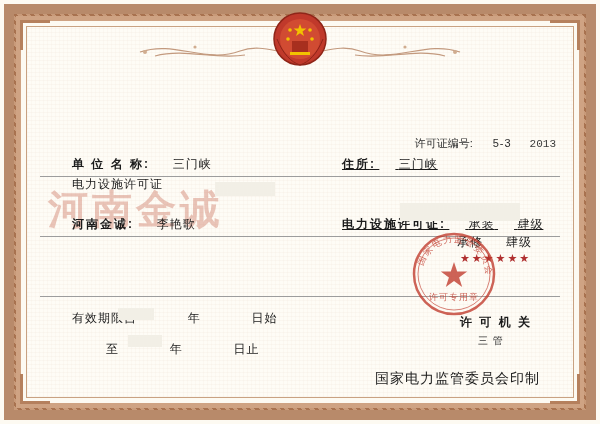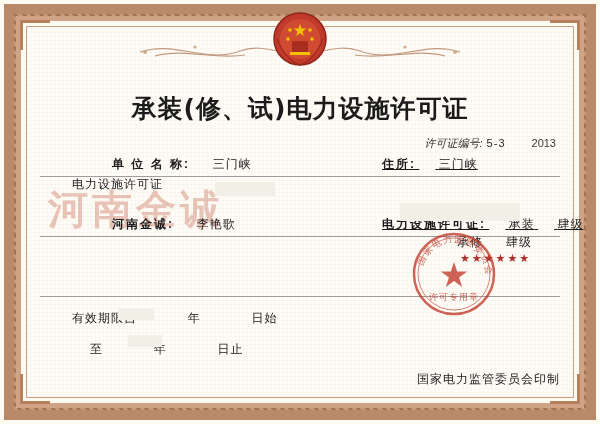--- a/index.html
+++ b/index.html
@@ -289,7 +289,6 @@
 
   <div class="content">
 
-    <div class="title">承装(修、试)电力设施许可证</div>
 
     <div class="cert-no">
       <span class="label">许可证编号:</span><span class="val">5-3</span><span class="year">2013</span>

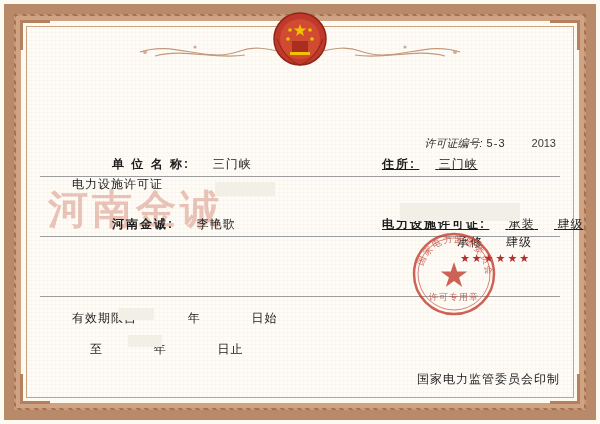--- a/index.html
+++ b/index.html
@@ -101,7 +101,7 @@
     color: #2b2b2b;
     white-space: nowrap;
   }
-  .cert-no .label { letter-spacing: 0px; font-style: italic; }
+  .cert-no .label { letter-spacing: 0px; }
   .cert-no .val { margin-left: 4px; letter-spacing: 1px; }
   .cert-no .year { margin-left: 26px; color: #3a3a3a; }
 

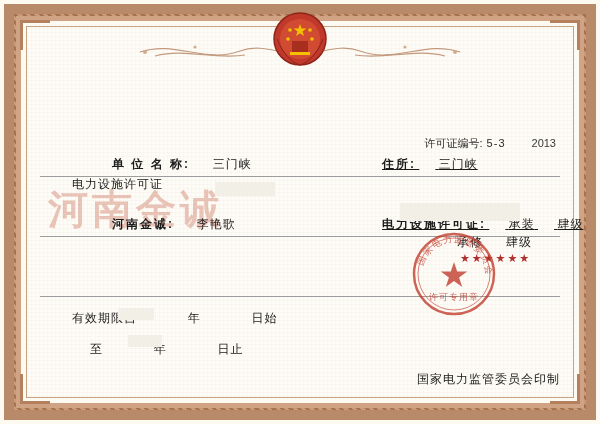--- a/index.html
+++ b/index.html
@@ -102,7 +102,7 @@
     white-space: nowrap;
   }
   .cert-no .label { letter-spacing: 0px; }
-  .cert-no .val { margin-left: 4px; letter-spacing: 1px; }
+  .cert-no .val { margin-left: 20px; letter-spacing: 1px; }
   .cert-no .year { margin-left: 26px; color: #3a3a3a; }
 
   .rule {

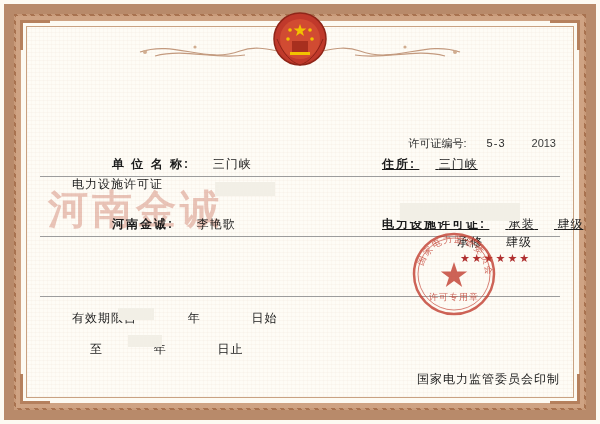--- a/index.html
+++ b/index.html
@@ -103,7 +103,7 @@
   }
   .cert-no .label { letter-spacing: 0px; }
   .cert-no .val { margin-left: 20px; letter-spacing: 1px; }
-  .cert-no .year { margin-left: 26px; color: #3a3a3a; }
+  .cert-no .year { margin-left: 18px; color: #3a3a3a; font-family: Liberation Mono, monospace; }
 
   .rule {
     position: absolute;

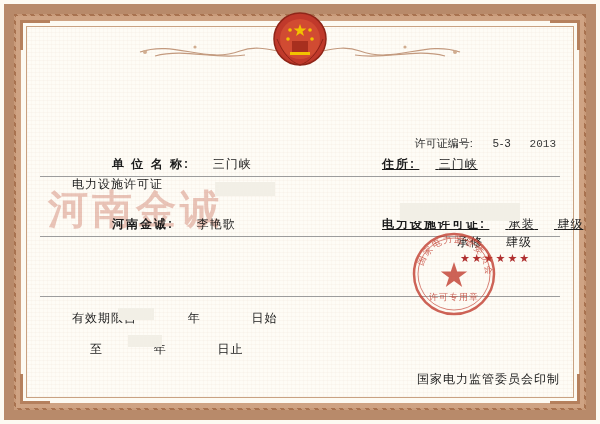--- a/index.html
+++ b/index.html
@@ -129,7 +129,6 @@
   .label-bold {
     font-weight: bold;
     letter-spacing: 2px;
-    margin-left: 40px;
   }
   .value {
     letter-spacing: 1px;

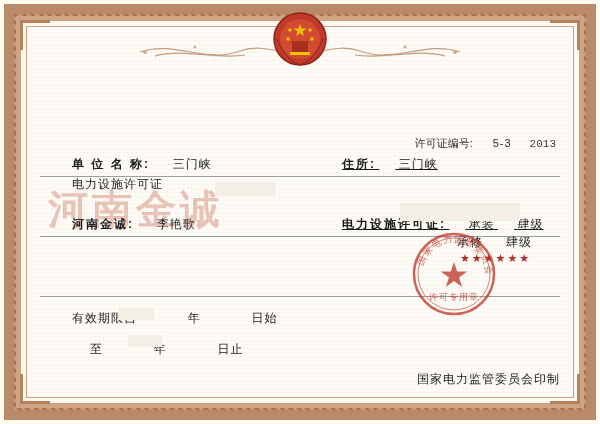--- a/index.html
+++ b/index.html
@@ -350,6 +350,10 @@
       </div>
     </div>
 
+    <div class="authority">
+      <span>许 可 机 关</span>
+      <span class="dept">三  管</span>
+    </div>
 
     <div class="footer">国家电力监管委员会印制</div>
   </div>

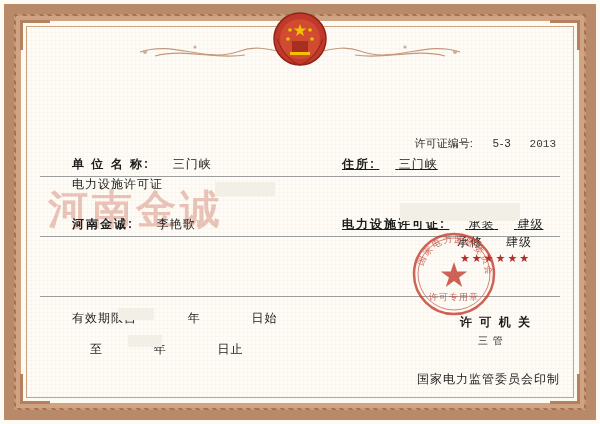--- a/index.html
+++ b/index.html
@@ -175,7 +175,7 @@
   }
   .validity .line2 {
     margin-top: 14px;
-    margin-left: 18px;
+    margin-left: 34px;
   }
   .gap { display: inline-block; width: 42px; }
   .gap-sm { display: inline-block; width: 16px; }

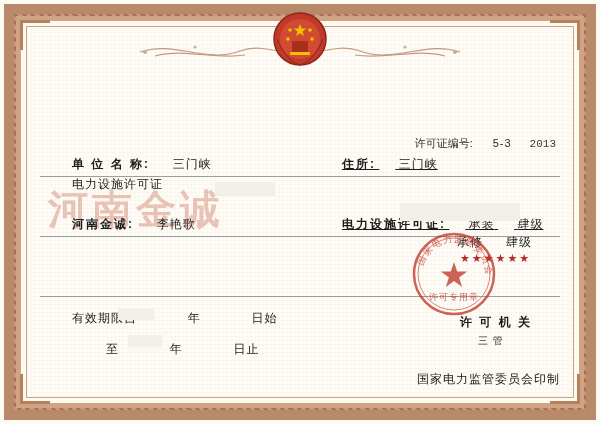--- a/index.html
+++ b/index.html
@@ -210,9 +210,9 @@
   }
   .footer {
     position: absolute;
-    right: 4px;
+    right: 24px;
     bottom: 0px;
-    font-size: 12px;
+    font-size: 14px;
     color: #1b1b1b;
     letter-spacing: 1px;
   }

